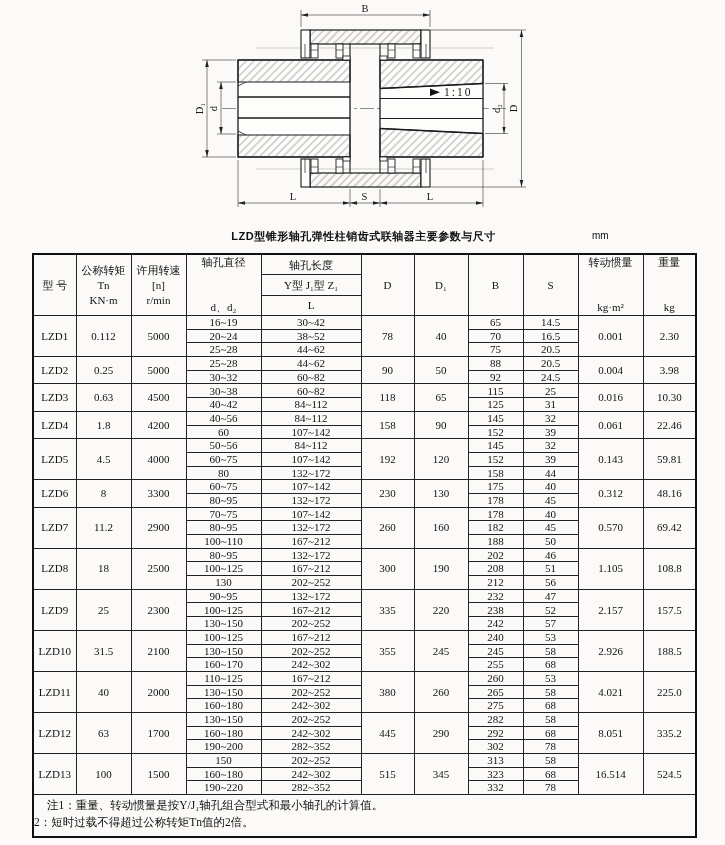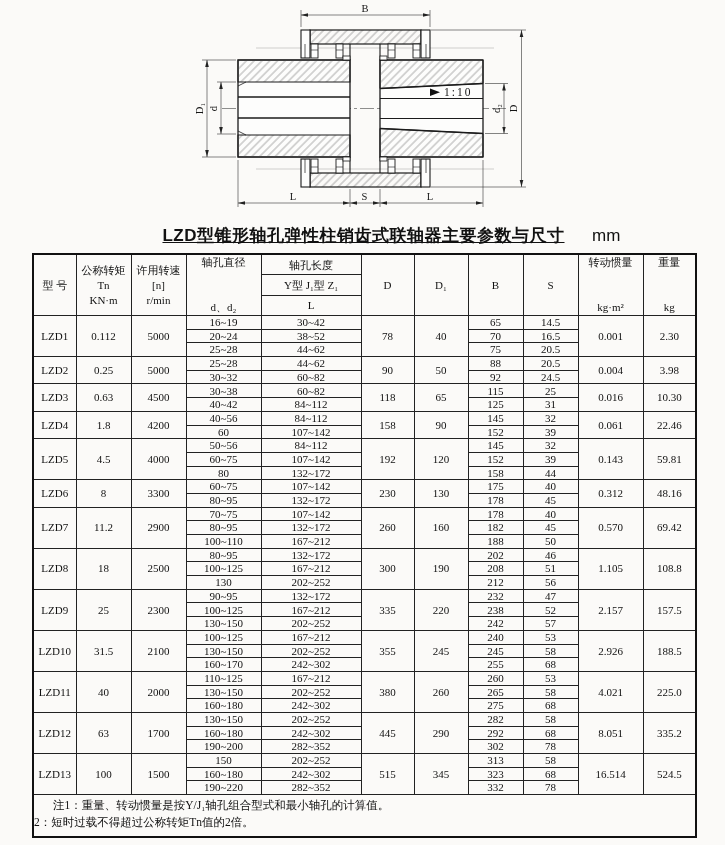--- a/index.html
+++ b/index.html
@@ -15,7 +15,7 @@
   .doc-title{
     display:block;text-align:center;
     font-family:"Liberation Sans","DejaVu Sans",sans-serif;
-    font-weight:600;font-size:17px;line-height:22px;letter-spacing:.5px;text-decoration:underline;
+    font-weight:600;font-size:11px;line-height:22px;letter-spacing:.5px;
   }
   .unit-label{
     position:absolute;left:560px;top:0;

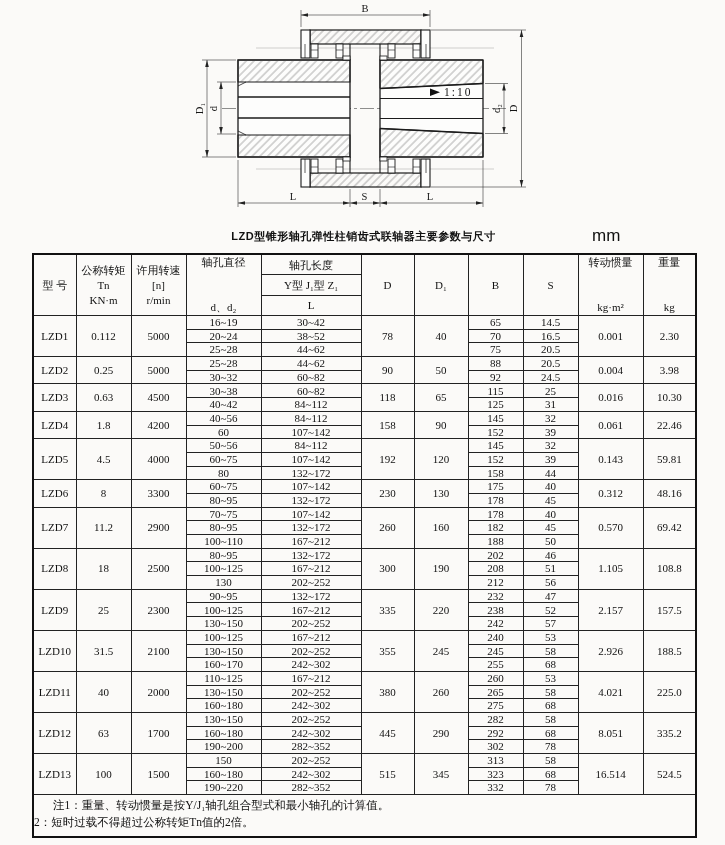--- a/index.html
+++ b/index.html
@@ -20,7 +20,7 @@
   .unit-label{
     position:absolute;left:560px;top:0;
     font-family:"Liberation Sans","DejaVu Sans",sans-serif;
-    font-size:17px;line-height:22px;
+    font-size:10px;line-height:22px;
   }
 
   

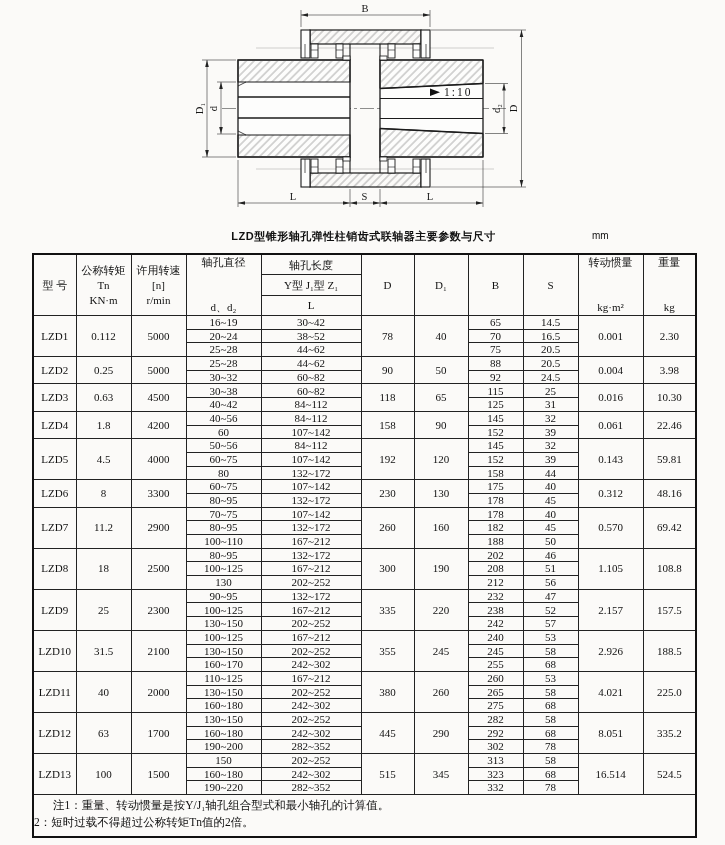--- a/index.html
+++ b/index.html
@@ -41,7 +41,7 @@
   .params tfoot td{border:1px solid #222;}
   .notes-cell{text-align:left !important;padding:2px 0 5px 0 !important;}
   .note{font-size:11.5px;line-height:17px;white-space:nowrap;}
-  .n1{padding-left:19px;}
+  .n1{padding-left:13px;}
   .n2{}
 
   

